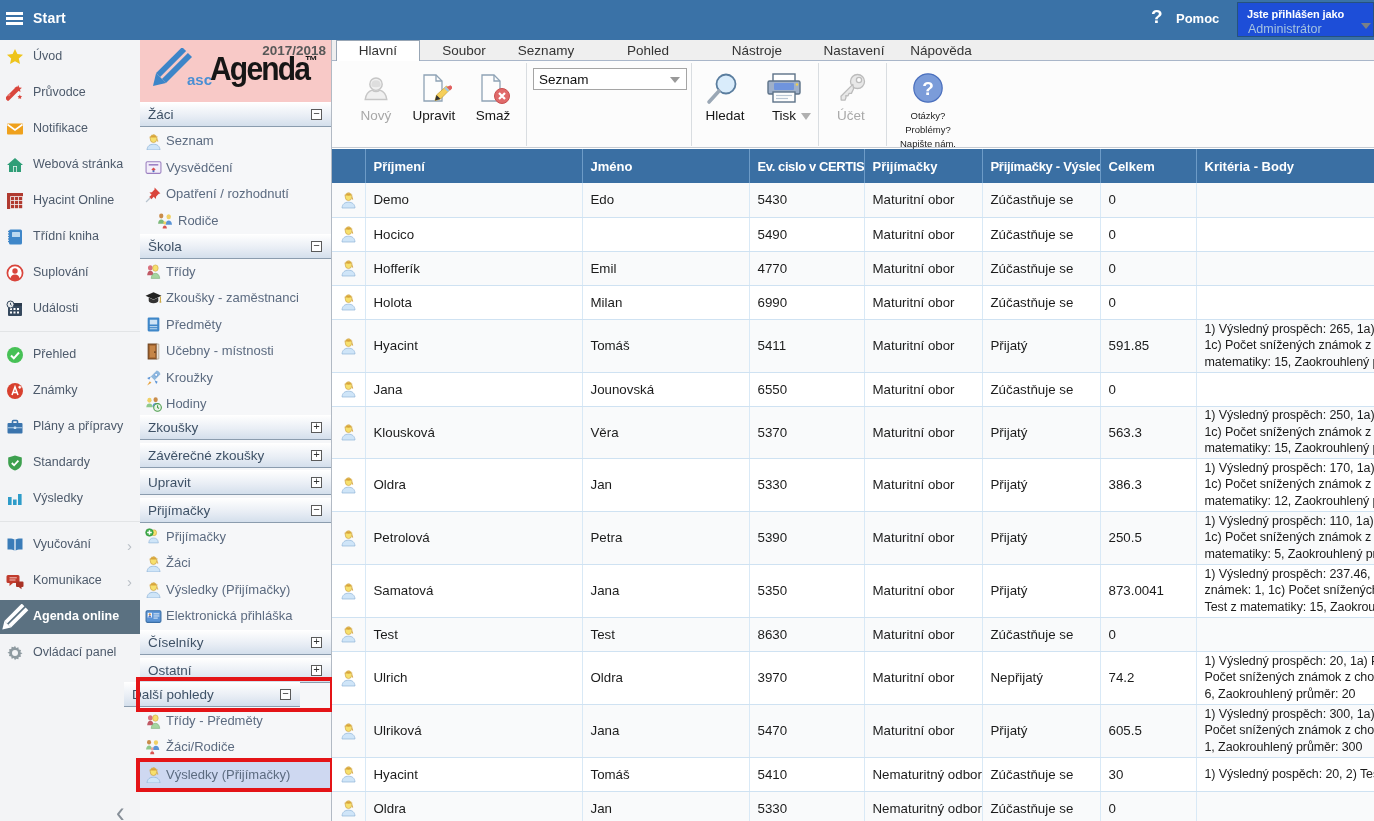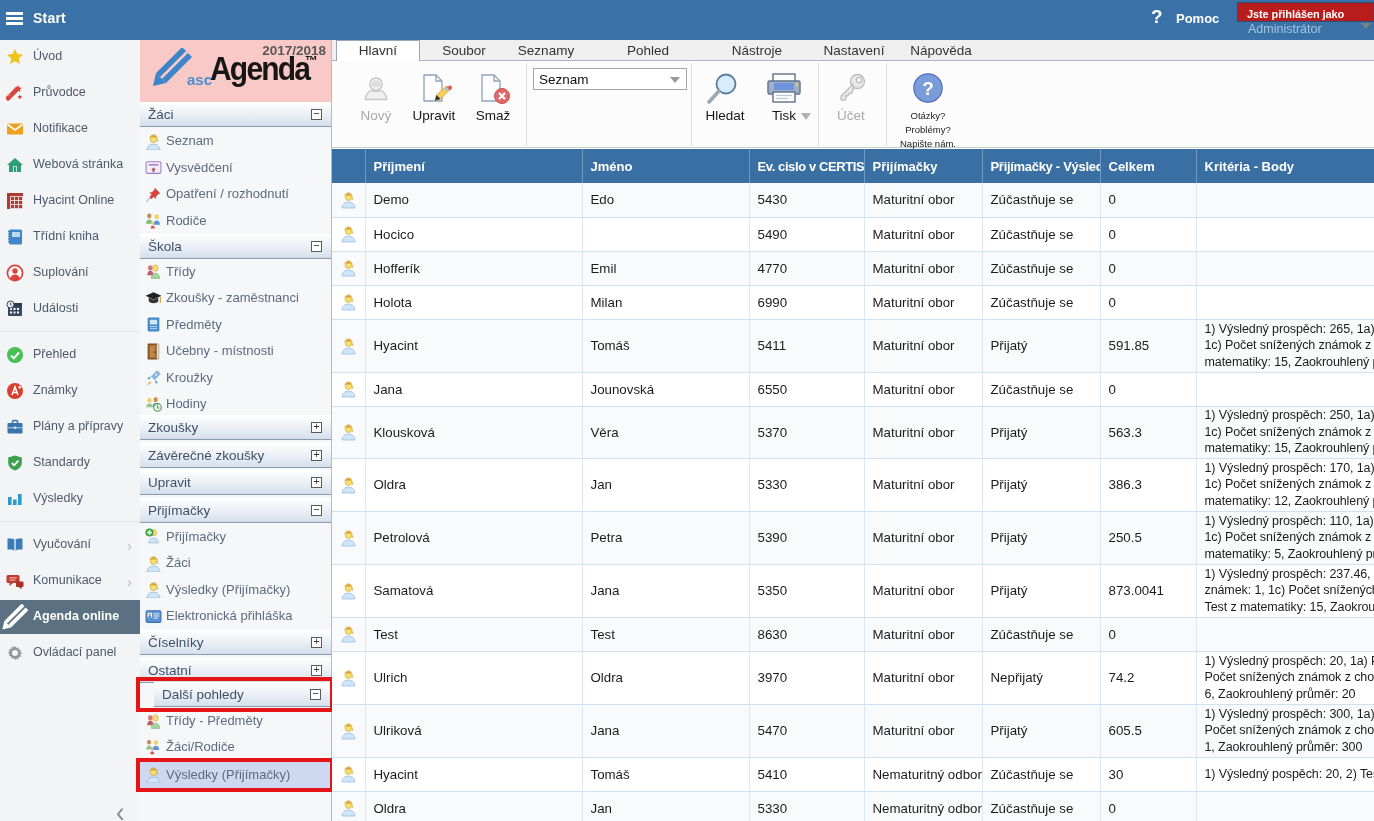--- a/index.html
+++ b/index.html
@@ -10,7 +10,7 @@
 #start{left:33px;top:10px;color:#fff;font-size:14px;font-weight:bold;letter-spacing:.2px}
 #pomoc-q{left:1151px;top:6px;color:#fff;font-size:19px;font-weight:bold}
 #pomoc{left:1176px;top:11px;color:#fff;font-size:13px;font-weight:bold}
-#adminbox{left:1237px;top:2px;width:137px;height:20px;background:#b91c1c;border:1px solid #25527f}
+#adminbox{left:1237px;top:2px;width:137px;height:35px;background:#1d4ed8;border:1px solid #25527f}
 #adminbox .l1{position:absolute;left:9px;top:5px;color:#fff;font-size:11px;font-weight:bold;letter-spacing:-0.1px}
 #adminbox .l2{position:absolute;left:10px;top:19px;color:#a5c3e0;font-size:12.5px}
 #admintri{left:1361px;top:23px;width:0;height:0;border-left:5.5px solid transparent;border-right:5.5px solid transparent;border-top:6.5px solid #7a8087}

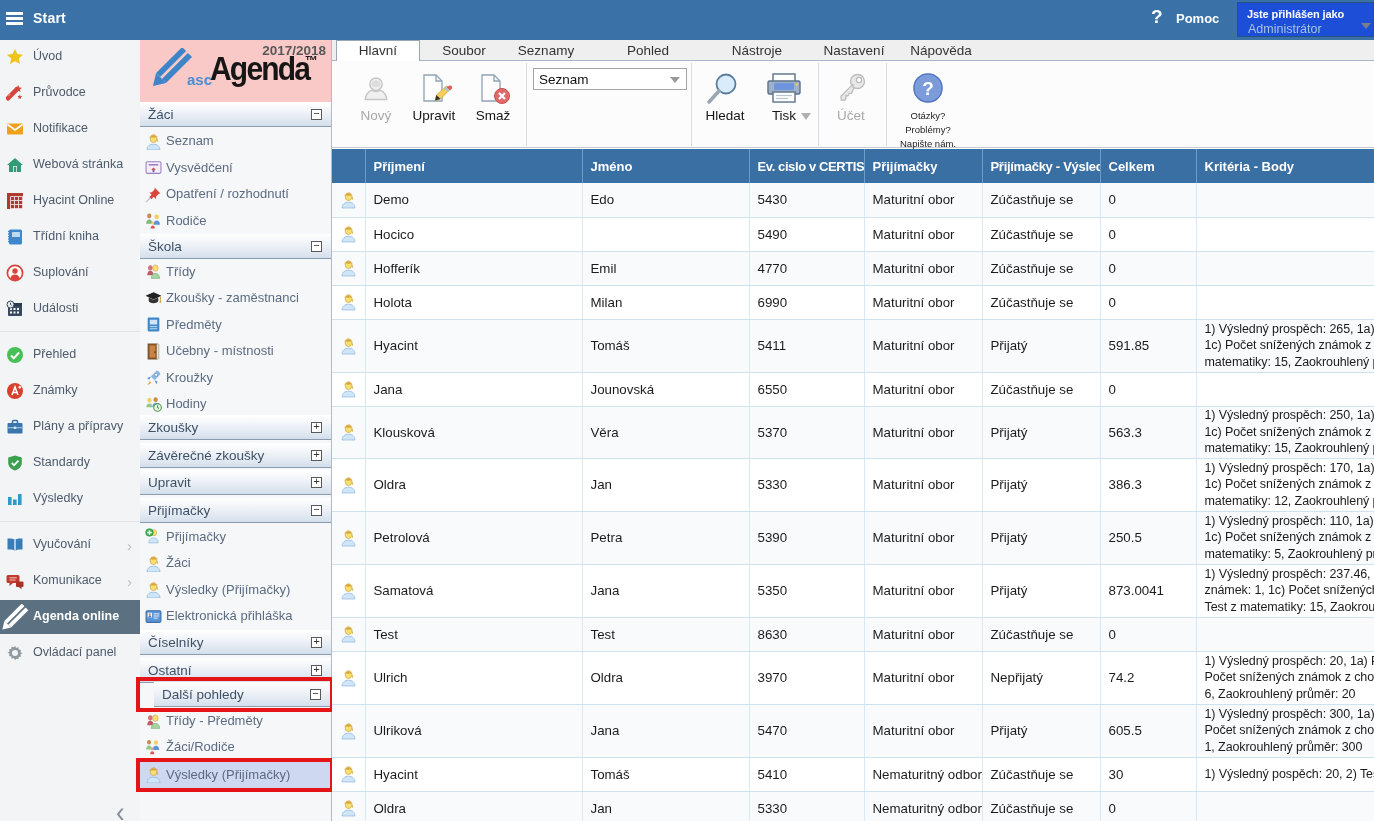--- a/index.html
+++ b/index.html
@@ -304,7 +304,7 @@
     </svg>
     <div class="tx">Opatření / rozhodnutí</div>
   </div>
-<div class="mit" style="left:140px;top:207.0px">
+<div class="mit" style="left:152px;top:207.0px">
     <svg class="ic" viewBox="0 0 16 16">
       <ellipse cx="4" cy="3.8" rx="2" ry="2.3" fill="#c98c4a"></ellipse>
       <path d="M1 11c.2-2.8 1.4-4 3-4s2.8 1.2 3 4z" fill="#7cb97a"></path>

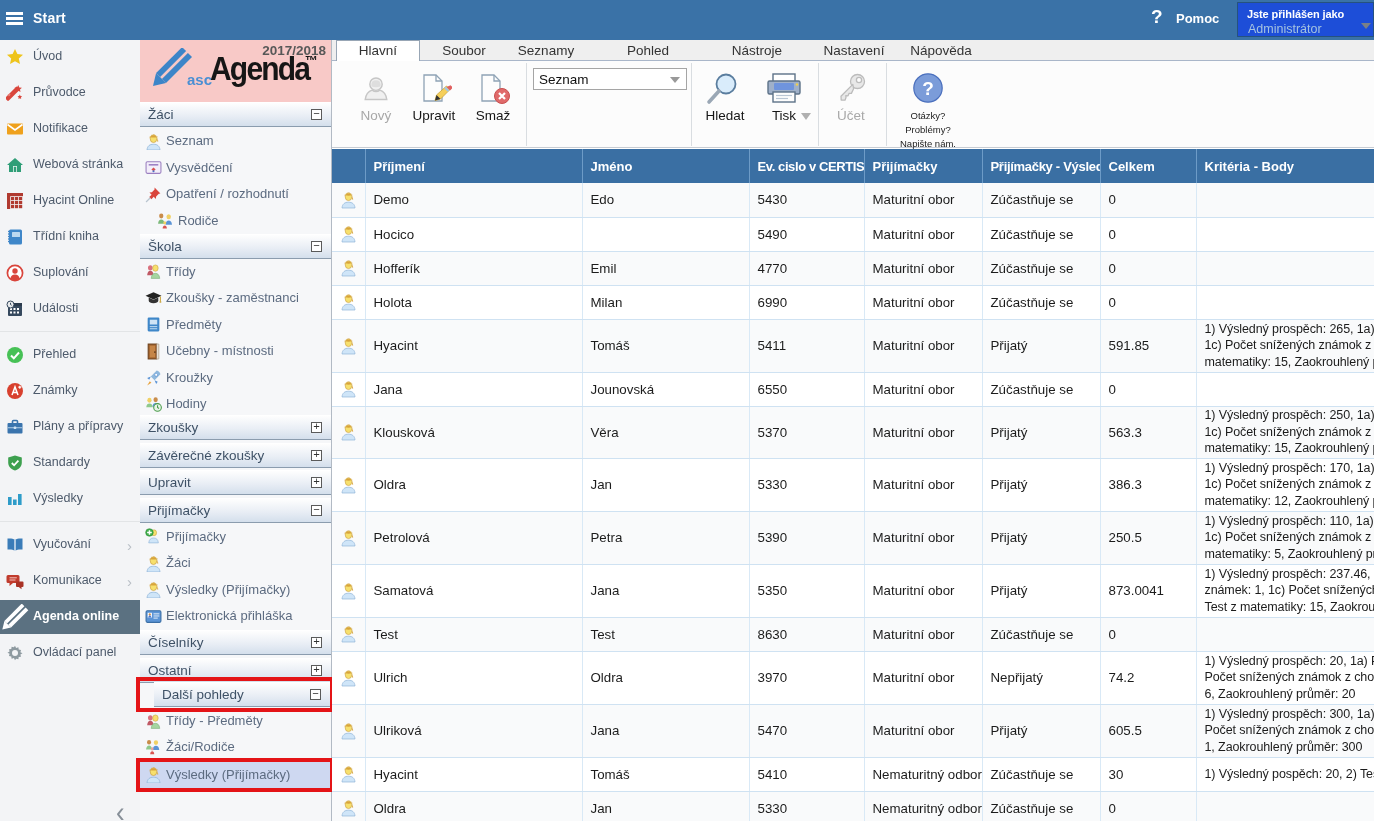--- a/index.html
+++ b/index.html
@@ -439,7 +439,7 @@
     </svg>
     <div class="tx">Výsledky (Přijímačky)</div>
   </div>
-<div class="mhdr" style="left:154px;top:681.5px;width:176px">
+<div class="mhdr" style="left:124px;top:681.5px;width:176px">
     <div class="tx">Další pohledy</div>
     <div class="box">−</div>
   </div>

